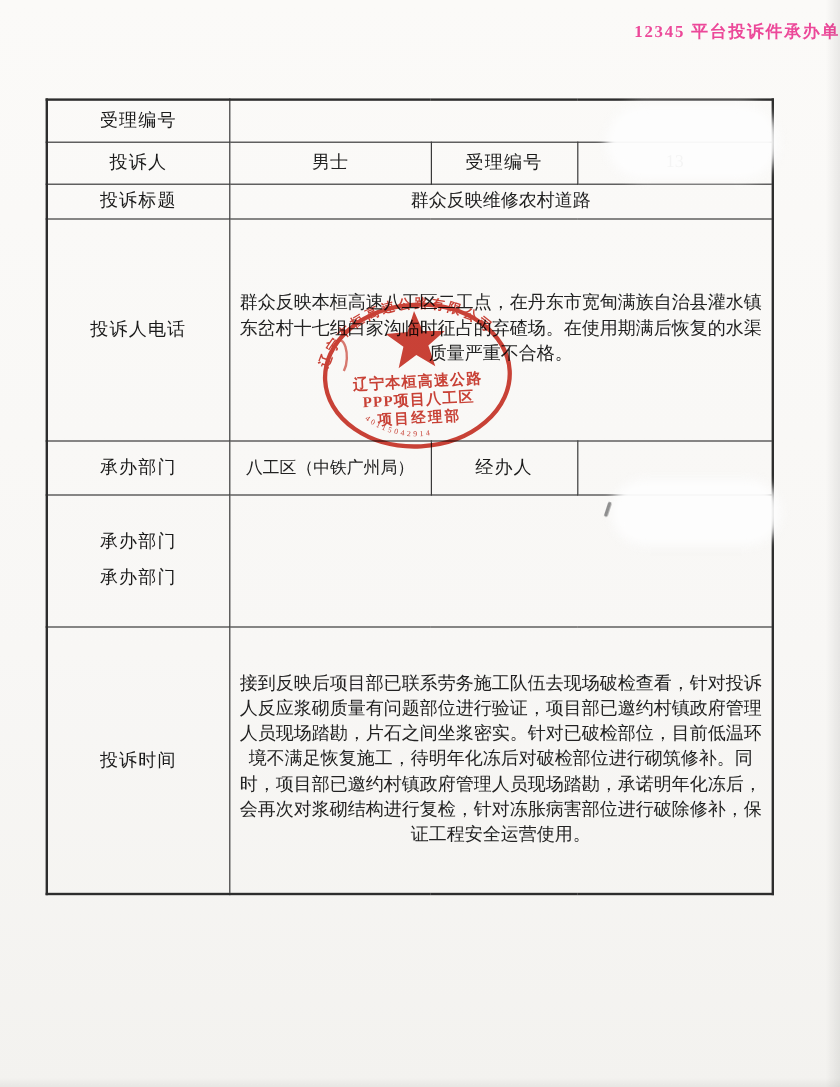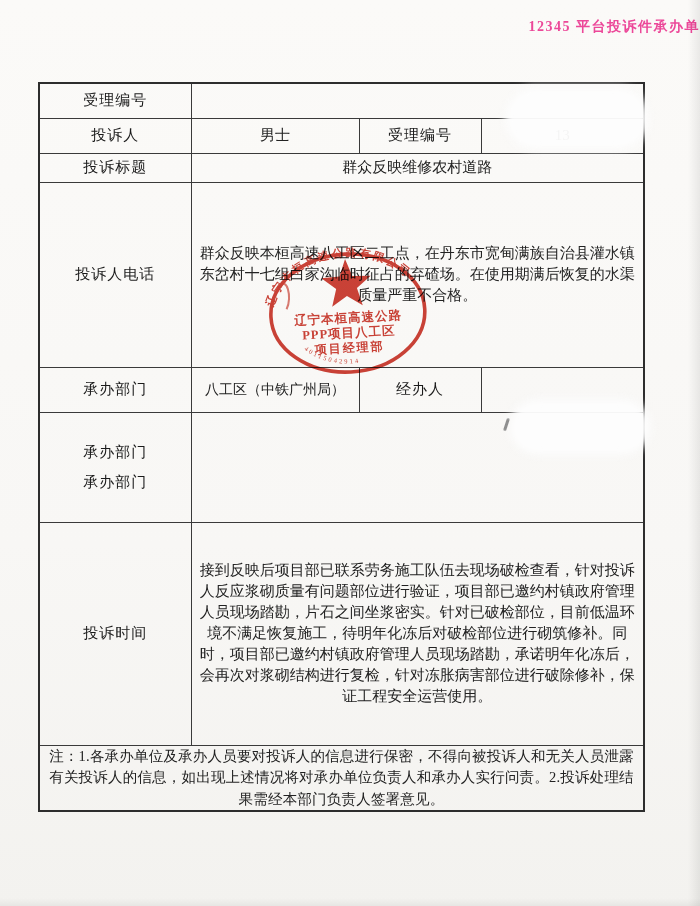--- a/index.html
+++ b/index.html
@@ -113,9 +113,6 @@
         <td class="lbl">投诉时间</td>
         <td colspan="3" class="para">接到反映后项目部已联系劳务施工队伍去现场破检查看，针对投诉人反应浆砌质量有问题部位进行验证，项目部已邀约村镇政府管理人员现场踏勘，片石之间坐浆密实。针对已破检部位，目前低温环境不满足恢复施工，待明年化冻后对破检部位进行砌筑修补。同时，项目部已邀约村镇政府管理人员现场踏勘，承诺明年化冻后，会再次对浆砌结构进行复检，针对冻胀病害部位进行破除修补，保证工程安全运营使用。</td>
       </tr>
-      <tr>
-        <td colspan="4" class="note-cell">注：1.各承办单位及承办人员要对投诉人的信息进行保密，不得向被投诉人和无关人员泄露有关投诉人的信息，如出现上述情况将对承办单位负责人和承办人实行问责。2.投诉处理结果需经本部门负责人签署意见。</td>
-      </tr>
     </tbody>
   </table>
 

